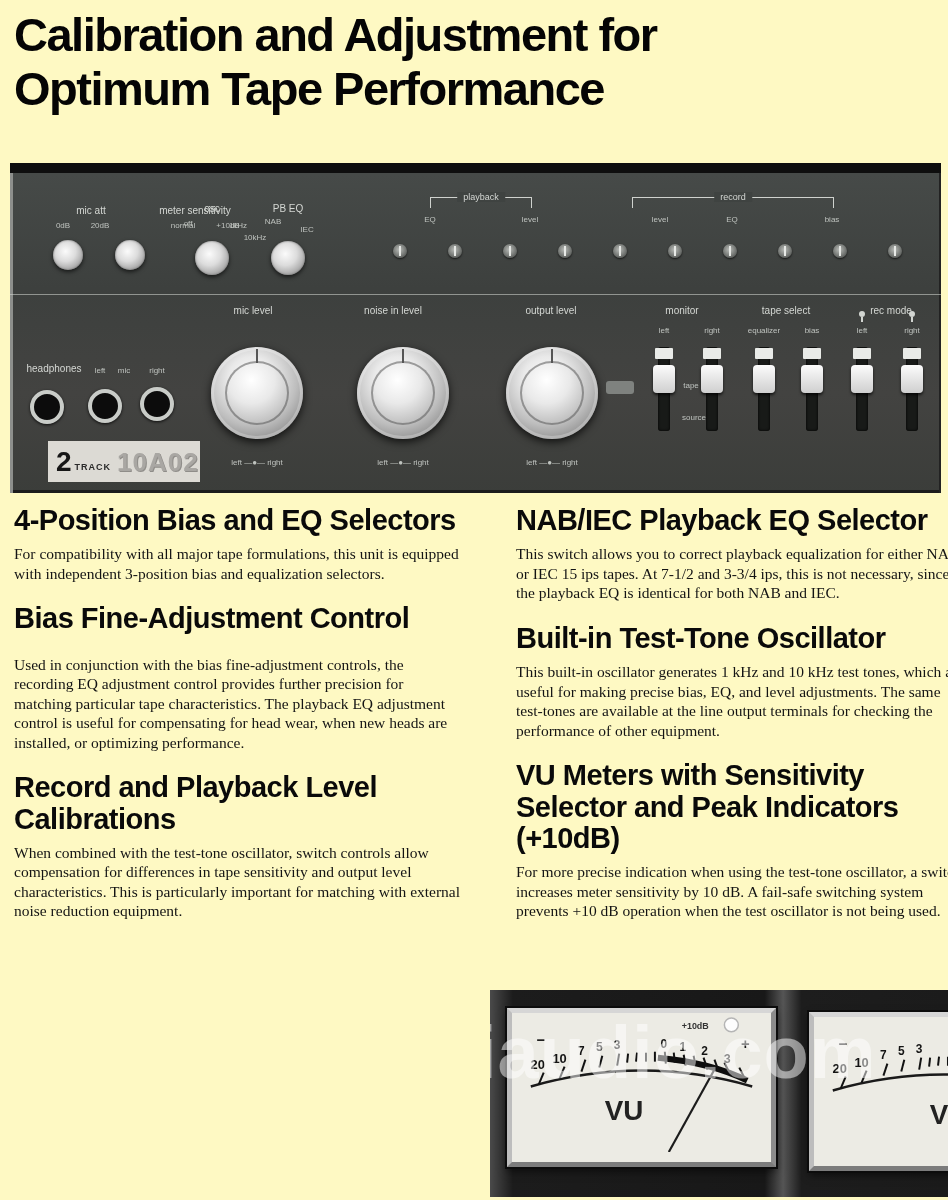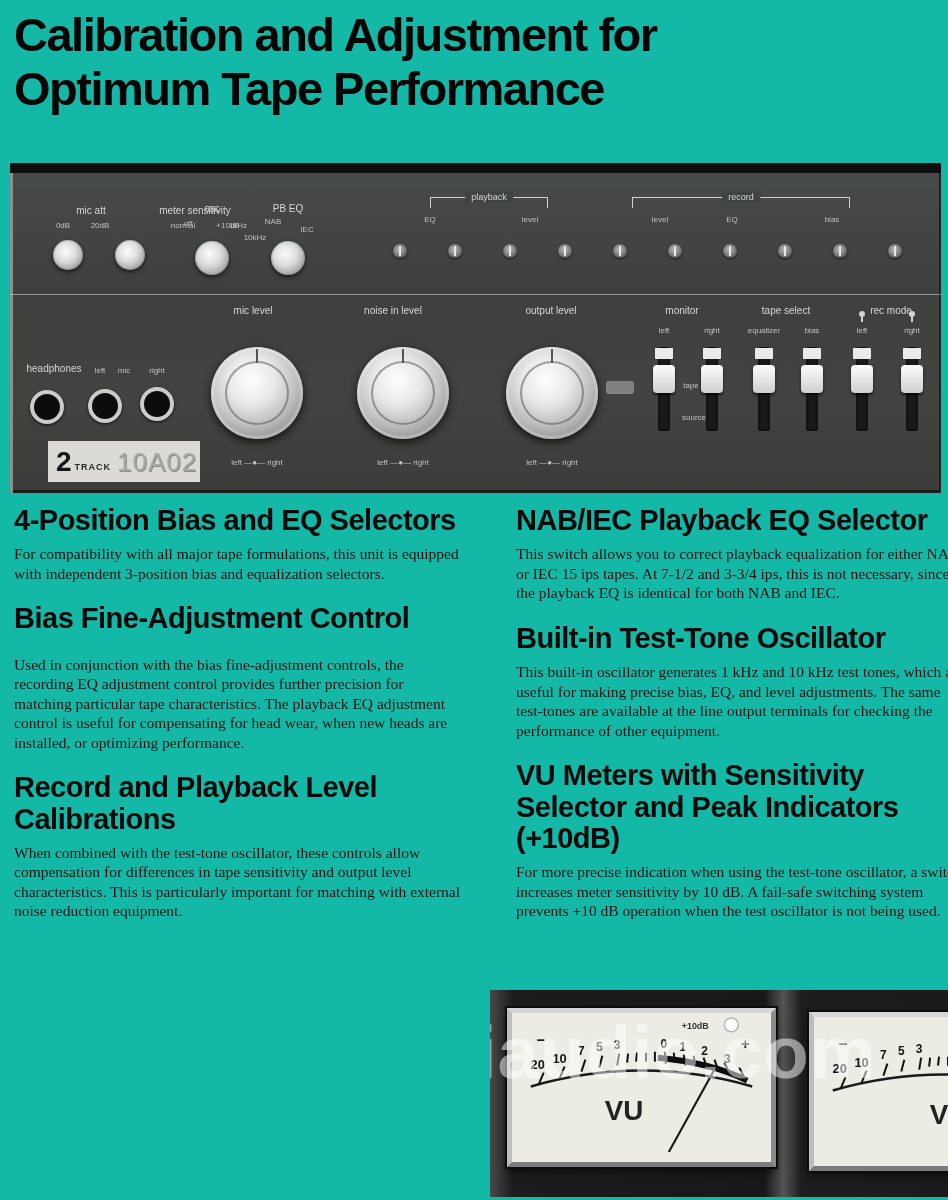--- a/index.html
+++ b/index.html
@@ -3,7 +3,7 @@
 <meta charset="utf-8">
 <style>
   html,body{margin:0;padding:0;background:#ffffff;}
-  .page{position:relative;width:948px;height:1200px;background:#14b8a6;overflow:hidden;
+  .page{position:relative;width:948px;height:1200px;background:#fef9c3;overflow:hidden;
         font-family:"Liberation Sans",sans-serif;color:#0d0d0d;}
   
   .title{position:absolute;left:14px;top:8px;font-size:47px;font-weight:bold;

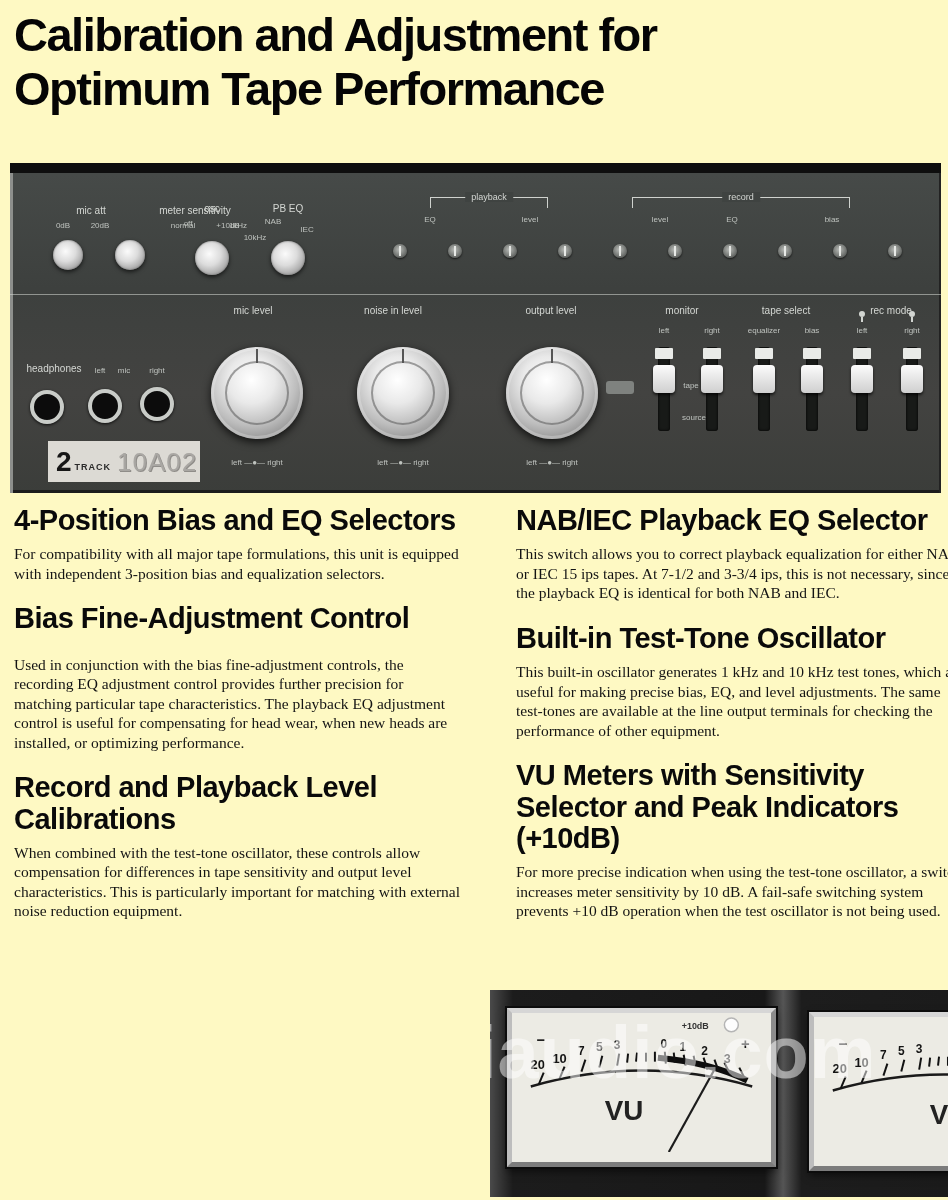--- a/index.html
+++ b/index.html
@@ -25,7 +25,7 @@
        box-shadow:0 1px 2px rgba(0,0,0,.7);}
   .pot::after{content:"";position:absolute;left:2px;top:6px;width:10px;height:2px;background:#e7e9e6;
        transform:rotate(90deg);}
-  .bracket{position:absolute;height:10px;border:1px solid #cfd2ce;border-bottom:none;padding-left:16px;}
+  .bracket{position:absolute;height:10px;border:1px solid #cfd2ce;border-bottom:none;}
   .bracket-lab{position:absolute;top:-6px;left:50%;transform:translateX(-50%);
        background:#3f4341;padding:0 6px;font-size:9px;color:#d4d7d3;white-space:nowrap;}
   .knob-b{position:absolute;border-radius:50%;transform:translate(-50%,-50%);width:92px;height:92px;

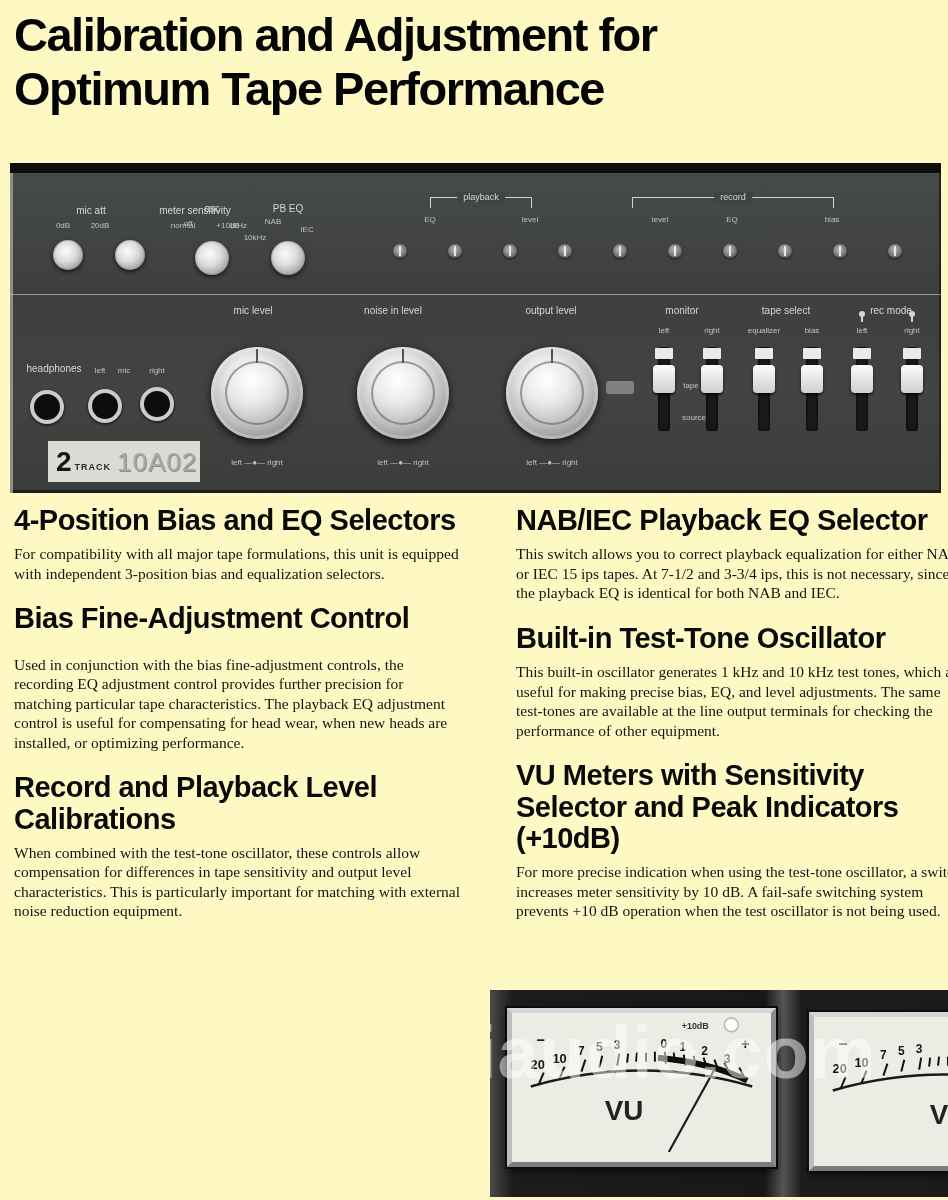--- a/index.html
+++ b/index.html
@@ -53,7 +53,7 @@
          display:flex;align-items:center;padding:0 8px;box-sizing:border-box;}
   .badge-digit{font-size:28px;font-weight:bold;color:#161616;line-height:1;}
   .badge-track{font-size:9px;font-weight:bold;color:#2a2a2a;letter-spacing:1px;margin:10px 6px 0 3px;}
-  .badge-model{font-size:26px;font-weight:normal;color:#a9a7a3;letter-spacing:1px;
+  .badge-model{font-size:26px;font-weight:bold;color:#a9a7a3;letter-spacing:1px;
          text-shadow:1px 1px 0 #8f8d89;line-height:1;}
   
   .col{position:absolute;top:505px;}

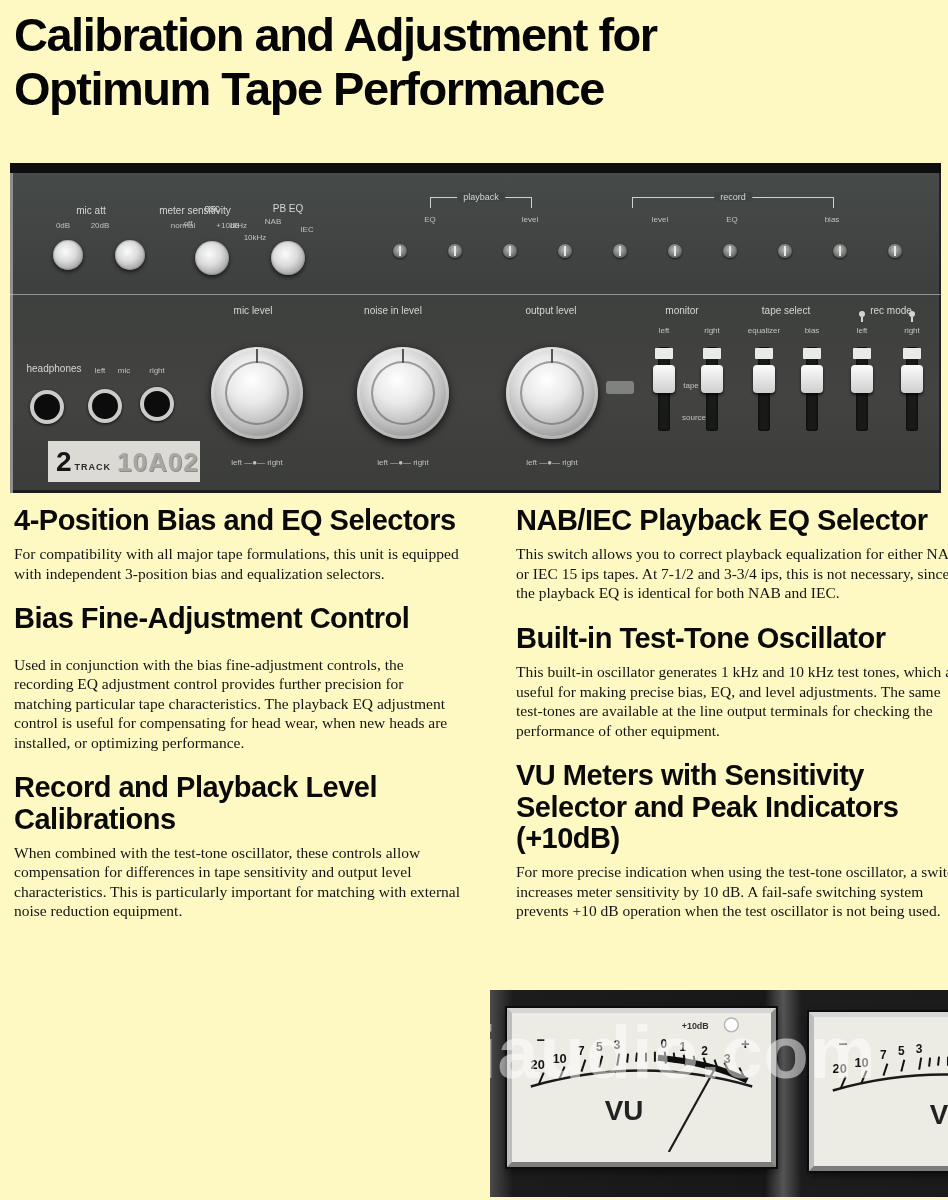--- a/index.html
+++ b/index.html
@@ -219,7 +219,7 @@
     </div>
     <div class="sec">
       <h2>Record and Playback Level Calibrations</h2>
-      <p>When combined with the test-tone oscillator, these controls allow compensation for differences in tape sensitivity and output level characteristics. This is particularly important for matching with external noise reduction equipment.</p>
+      <p>When combined with the test-tone oscillator, switch controls allow compensation for differences in tape sensitivity and output level characteristics. This is particularly important for matching with external noise reduction equipment.</p>
     </div>
   </div>
 

